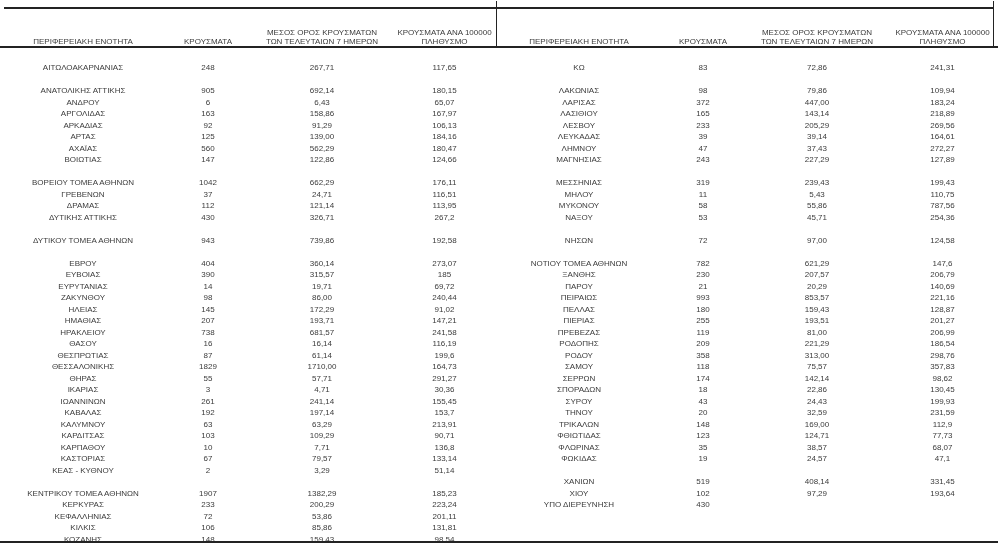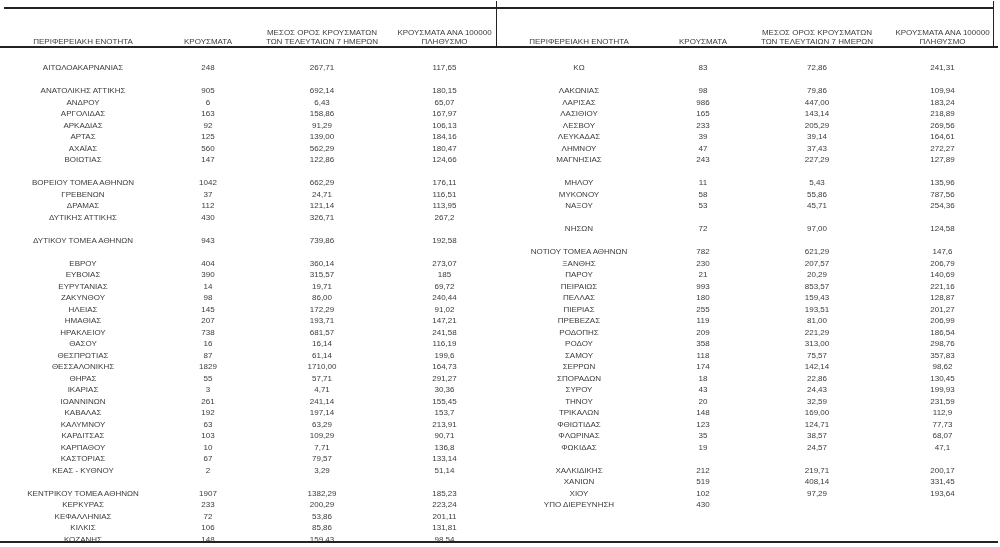--- a/index.html
+++ b/index.html
@@ -399,7 +399,7 @@
         </tr>
         <tr>
           <td>ΛΑΡΙΣΑΣ</td>
-          <td>986</td>
+          <td>372</td>
           <td>447,00</td>
           <td>183,24</td>
         </tr>

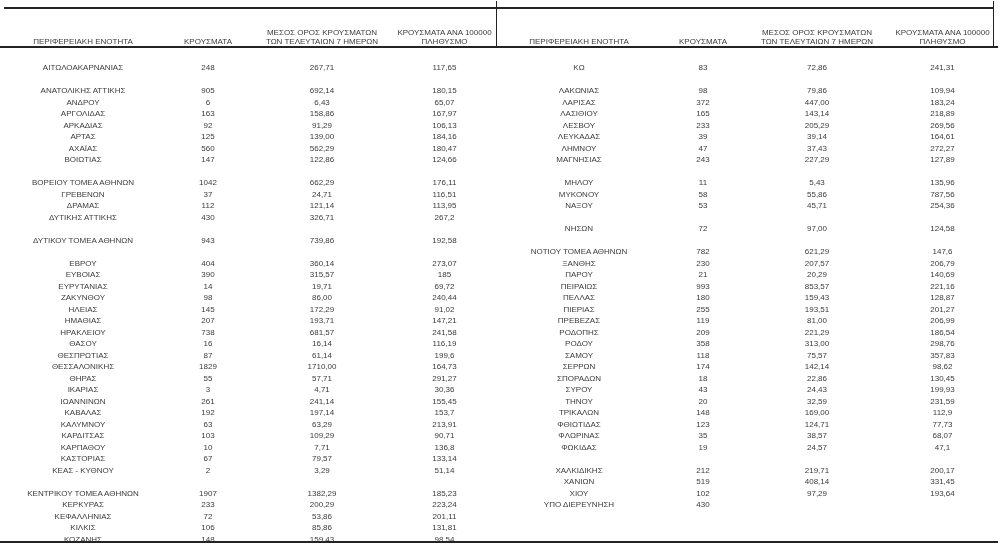--- a/index.html
+++ b/index.html
@@ -440,6 +440,12 @@
           <td></td>
         </tr>
         <tr>
+          <td>ΜΕΣΣΗΝΙΑΣ</td>
+          <td>319</td>
+          <td>239,43</td>
+          <td>199,43</td>
+        </tr>
+        <tr>
           <td>ΜΗΛΟΥ</td>
           <td>11</td>
           <td>5,43</td>

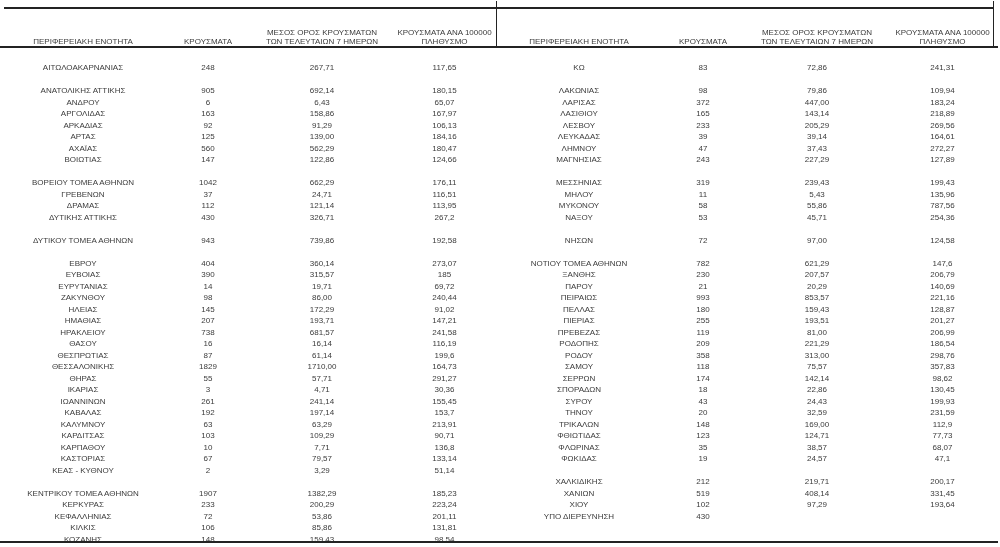--- a/index.html
+++ b/index.html
@@ -449,7 +449,7 @@
           <td>ΜΗΛΟΥ</td>
           <td>11</td>
           <td>5,43</td>
-          <td>135,96</td>
+          <td>110,75</td>
         </tr>
         <tr>
           <td>ΜΥΚΟΝΟΥ</td>

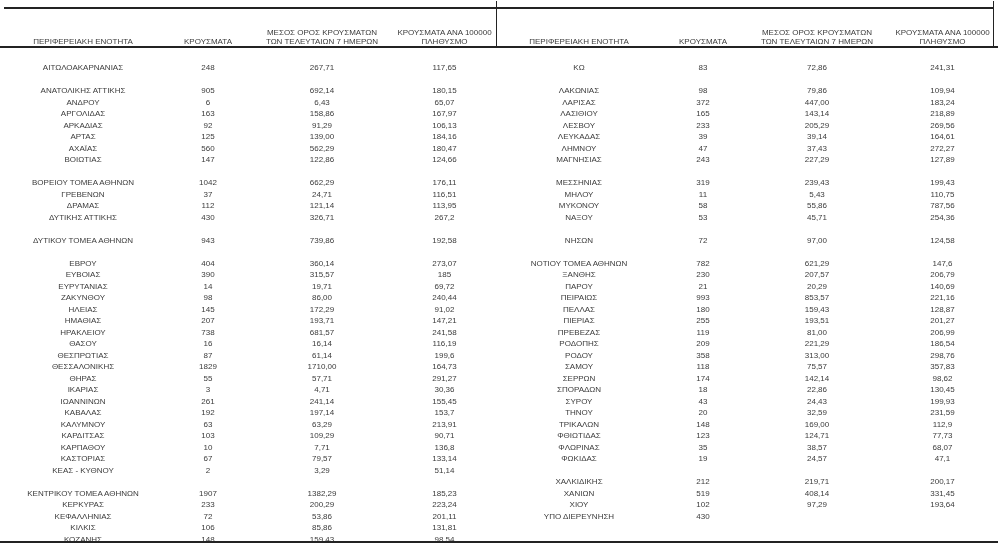--- a/index.html
+++ b/index.html
@@ -596,12 +596,6 @@
           <td></td>
         </tr>
         <tr>
-          <td>ΧΑΛΚΙΔΙΚΗΣ</td>
-          <td>212</td>
-          <td>219,71</td>
-          <td>200,17</td>
-        </tr>
-        <tr>
           <td>ΧΑΝΙΩΝ</td>
           <td>519</td>
           <td>408,14</td>

